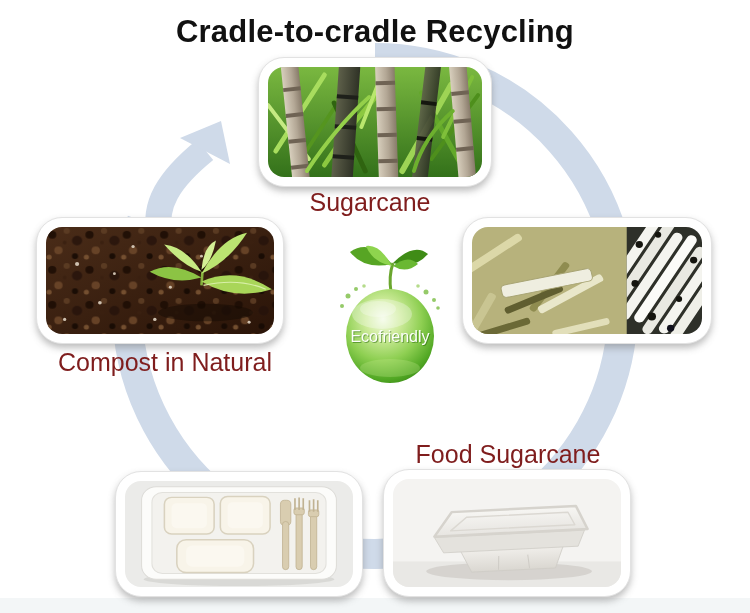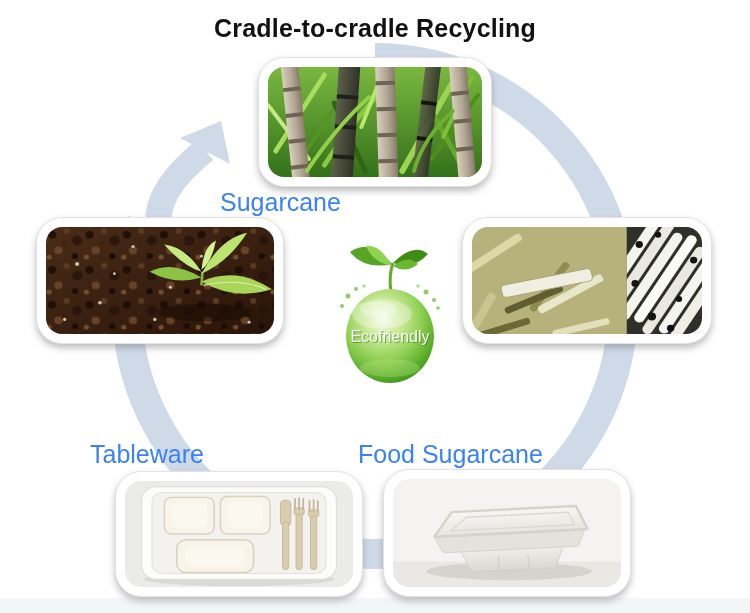--- a/index.html
+++ b/index.html
@@ -7,7 +7,7 @@
          font-family:"Liberation Sans", sans-serif;}
   .ring{position:absolute;left:0;top:0;z-index:1;}
   .title{position:absolute;left:0;top:14px;width:750px;margin:0;text-align:center;
-         font-size:25px;font-weight:bold;color:#111;letter-spacing:0.2px;z-index:3;}
+         font-size:31px;font-weight:bold;color:#111;letter-spacing:0.2px;z-index:3;}
   .card{position:absolute;background:#ffffff;border:1px solid #e2e2e2;border-radius:26px;
         padding:9px;box-sizing:border-box;z-index:2;
         box-shadow:0 4px 7px rgba(110,110,110,0.45);}

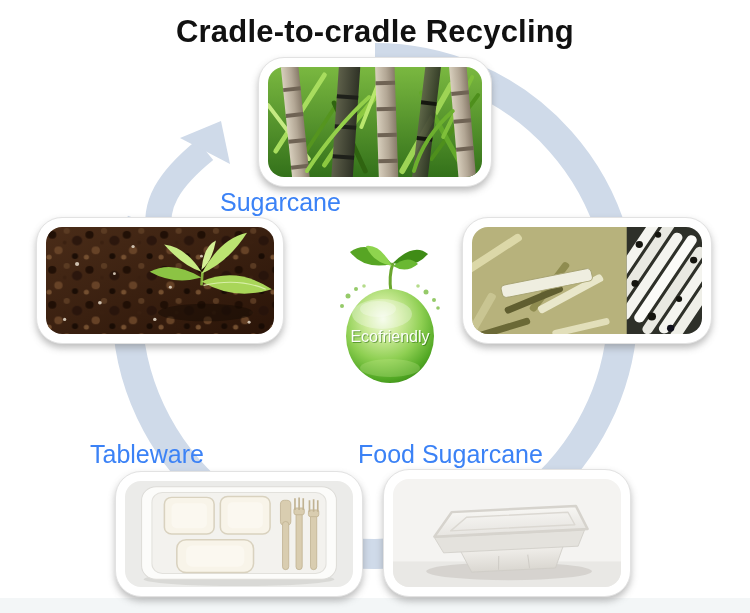--- a/index.html
+++ b/index.html
@@ -12,7 +12,7 @@
         padding:9px;box-sizing:border-box;z-index:2;
         box-shadow:0 4px 7px rgba(110,110,110,0.45);}
   .card svg{display:block;width:100%;height:100%;border-radius:16px;}
-  .node-label{position:absolute;width:300px;text-align:left;font-size:25px;color:#3b82f6;
+  .node-label{position:absolute;width:300px;text-align:center;font-size:25px;color:#7f1d1d;
               z-index:3;white-space:nowrap;}
   .logo{position:absolute;left:330px;top:238px;width:120px;height:148px;z-index:2;}
   .bottom-strip{position:absolute;left:0;top:598px;width:750px;height:15px;

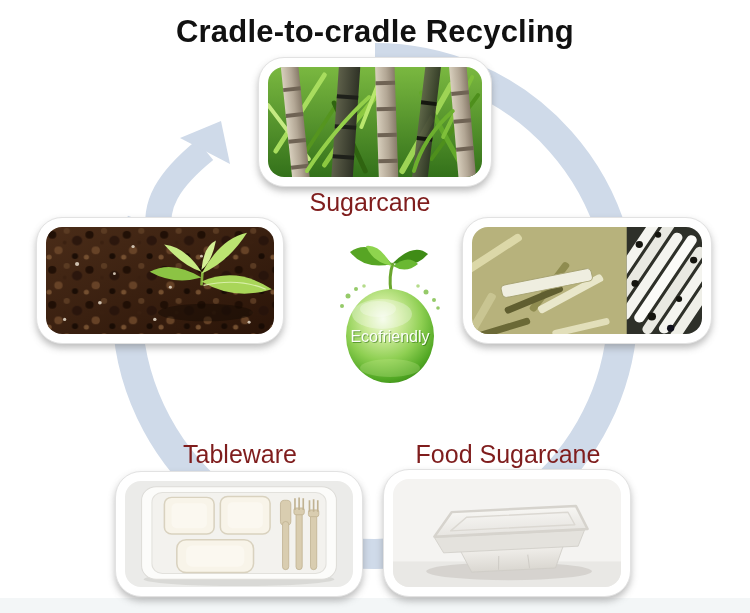--- a/index.html
+++ b/index.html
@@ -146,6 +146,7 @@
       </g>
     </svg>
   </div>
+  <div class="node-label" style="left:15px;top:348px;">Compost in Natural</div>
 
   <div class="card" style="left:462px;top:217px;width:250px;height:127px;">
     <svg viewBox="0 0 220 110" preserveAspectRatio="none">

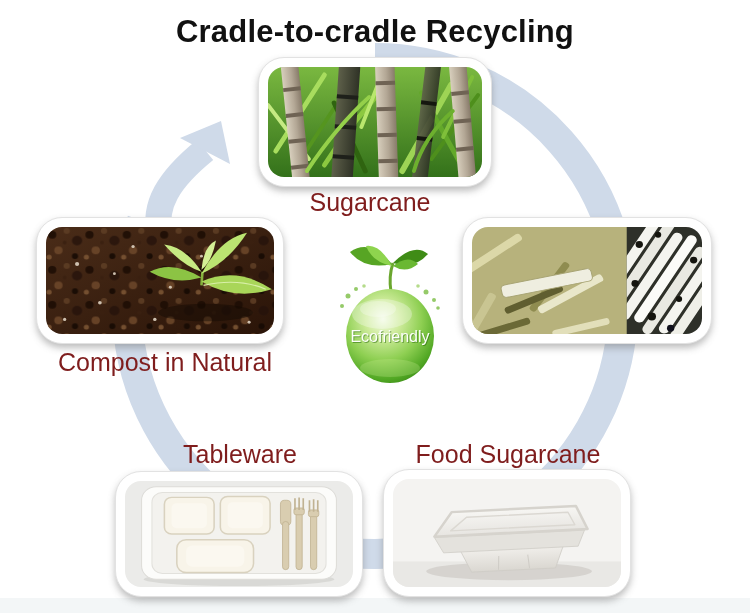--- a/index.html
+++ b/index.html
@@ -233,7 +233,6 @@
     </svg>
   </div>
 
-  <div class="node-label" style="left:90px;top:440px;">Tableware</div>
   <div class="card" style="left:115px;top:471px;width:248px;height:126px;">
     <svg viewBox="0 0 220 110" preserveAspectRatio="none">
       <rect x="0" y="0" width="220" height="110" fill="#ebebe9"></rect>

